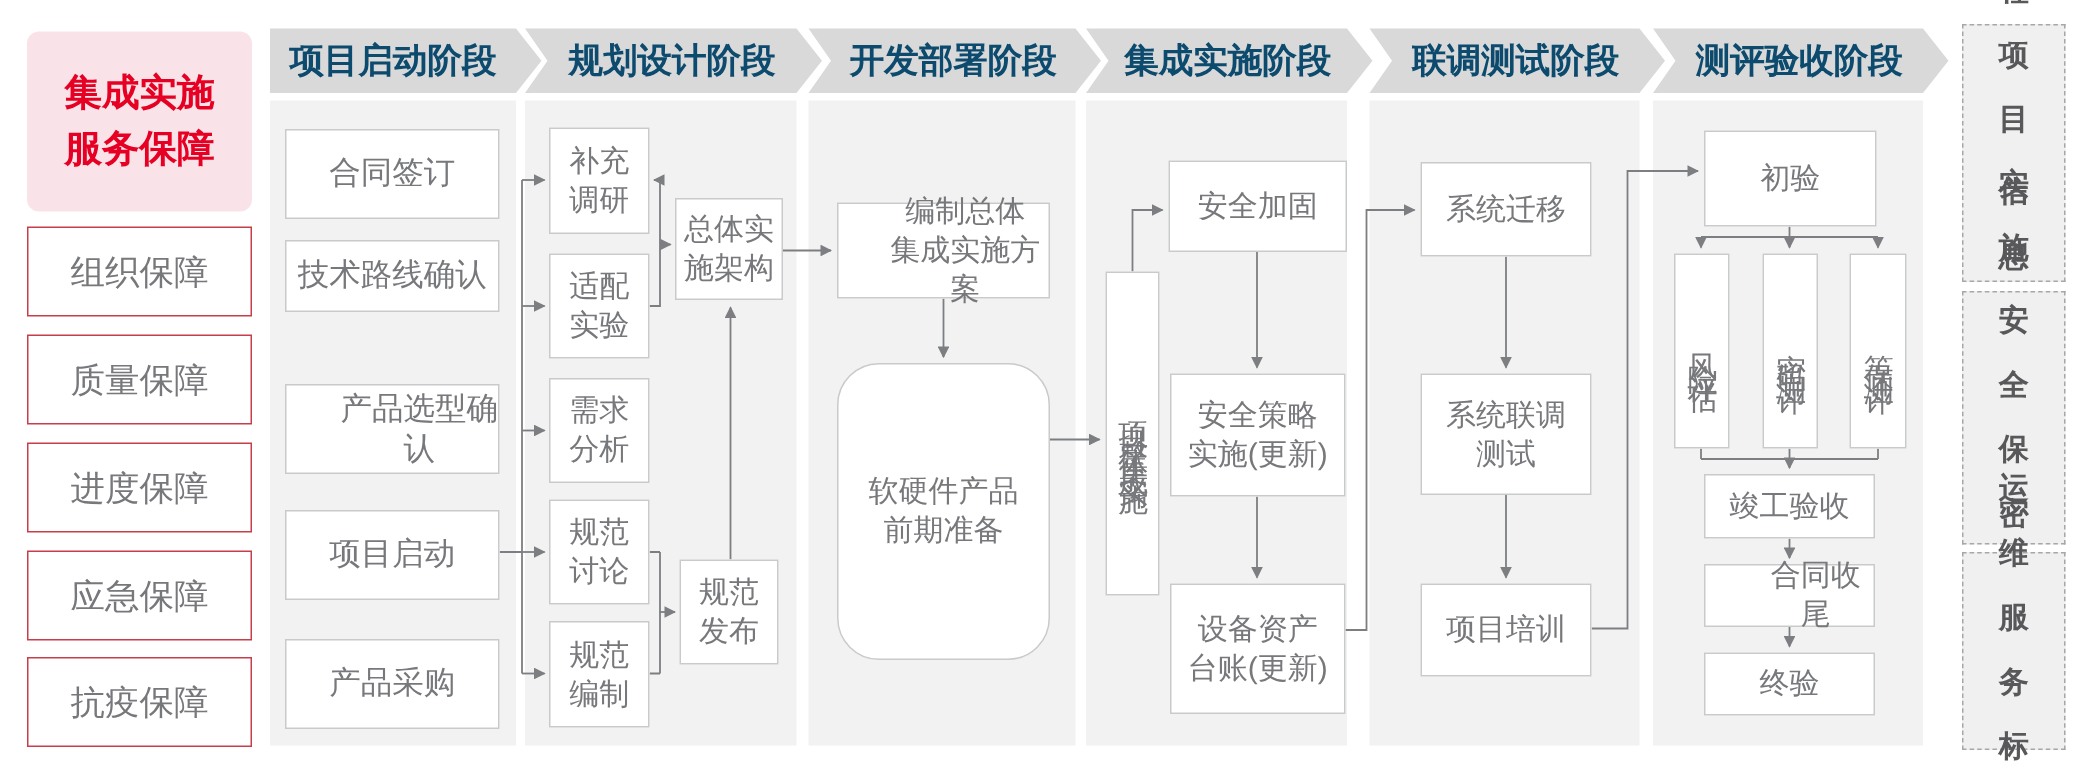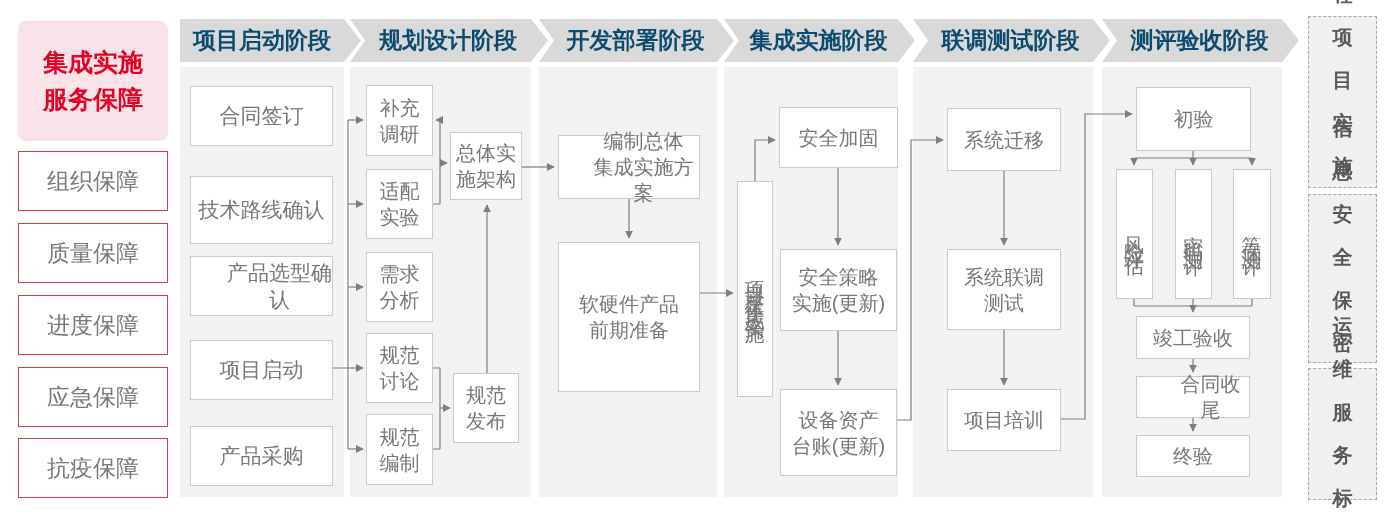--- a/index.html
+++ b/index.html
@@ -111,7 +111,7 @@
   <div class="leftitem" style="top:438px;">抗疫保障</div>
 
   <div class="pbox f21" style="left:190px;top:86px;width:143px;height:60px;">合同签订</div>
-  <div class="pbox f21" style="left:190px;top:176px;width:143px;height:68px;">技术路线确认</div>
+  <div class="pbox f21" style="left:190px;top:160px;width:143px;height:48px;">技术路线确认</div>
   <div class="pbox f21" style="left:190px;top:256px;width:143px;height:60px;padding-left:36px;">产品选型确认</div>
   <div class="pbox f21" style="left:190px;top:340px;width:143px;height:60px;">项目启动</div>
   <div class="pbox f21" style="left:190px;top:426px;width:143px;height:60px;">产品采购</div>

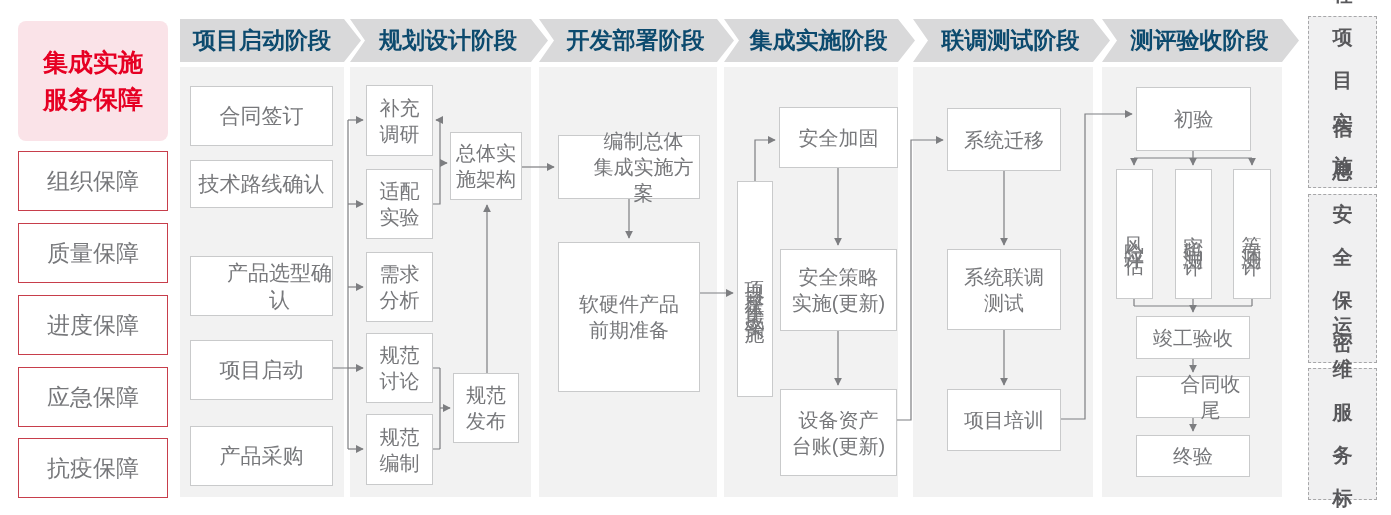--- a/index.html
+++ b/index.html
@@ -133,7 +133,7 @@
 
   <div class="pbox" style="left:558px;top:135px;width:142px;height:64px;padding-left:29px;">编制总体
 集成实施方案</div>
-  <div class="pbox" style="left:558px;top:242px;width:142px;height:150px;">软硬件产品
+  <div class="pbox" style="left:558px;top:242px;width:142px;height:198px;border-radius:28px;">软硬件产品
 前期准备</div>
 
   <div class="pbox vbox" style="left:737px;top:181px;width:36px;height:216px;">项目整体集成实施</div>

